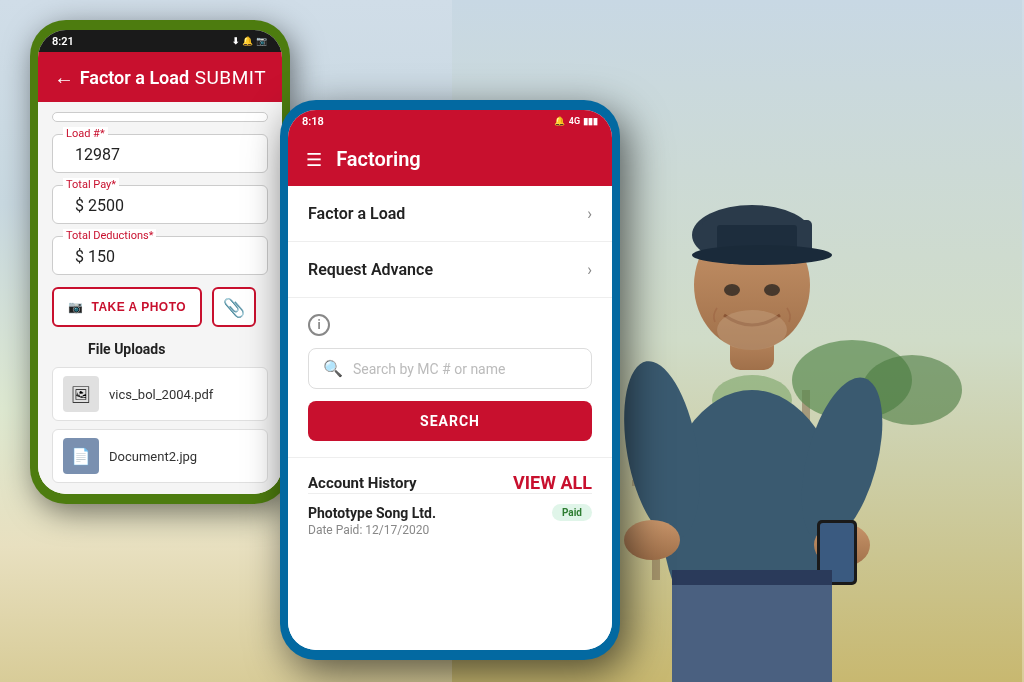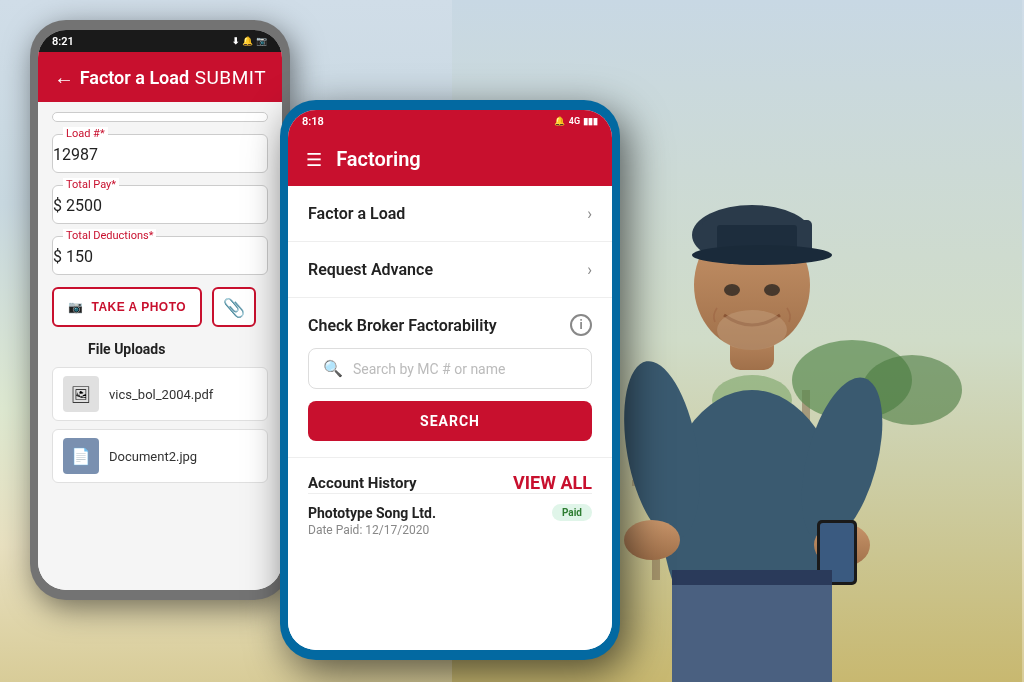--- a/index.html
+++ b/index.html
@@ -18,8 +18,8 @@
       left: 30px;
       top: 20px;
       width: 260px;
-      height: 580px;
-      background: #737373;
+      height: 484px;
+      background: #4d7c0f;
       border-radius: 36px;
       z-index: 2;
       box-shadow: 4px 8px 30px rgba(0,0,0,0.5);

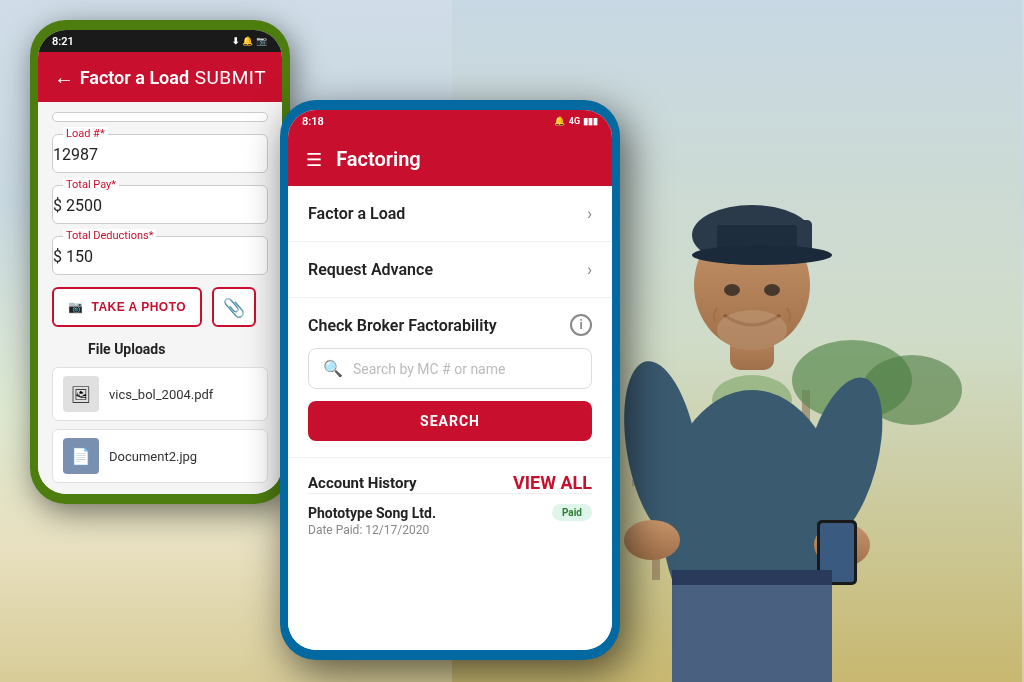--- a/index.html
+++ b/index.html
@@ -114,7 +114,7 @@
       background: #fff;
       border: 1.5px solid #ccc;
       border-radius: 6px;
-      padding: 8px 0;
+      padding: 8px 22px;
       margin-bottom: 12px;
       position: relative;
     }

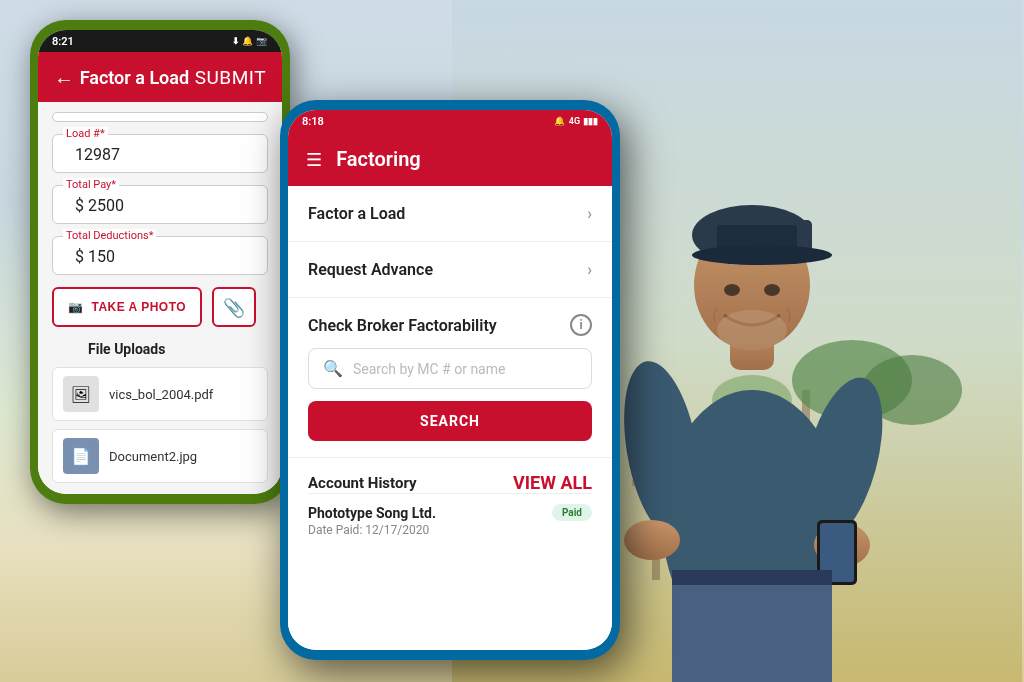--- a/index.html
+++ b/index.html
@@ -563,7 +563,6 @@
 
       <div class="broker-section">
         <div class="broker-title-row">
-          <span class="broker-title">Check Broker Factorability</span>
           <div class="info-icon">
             <span>i</span>
           </div>

